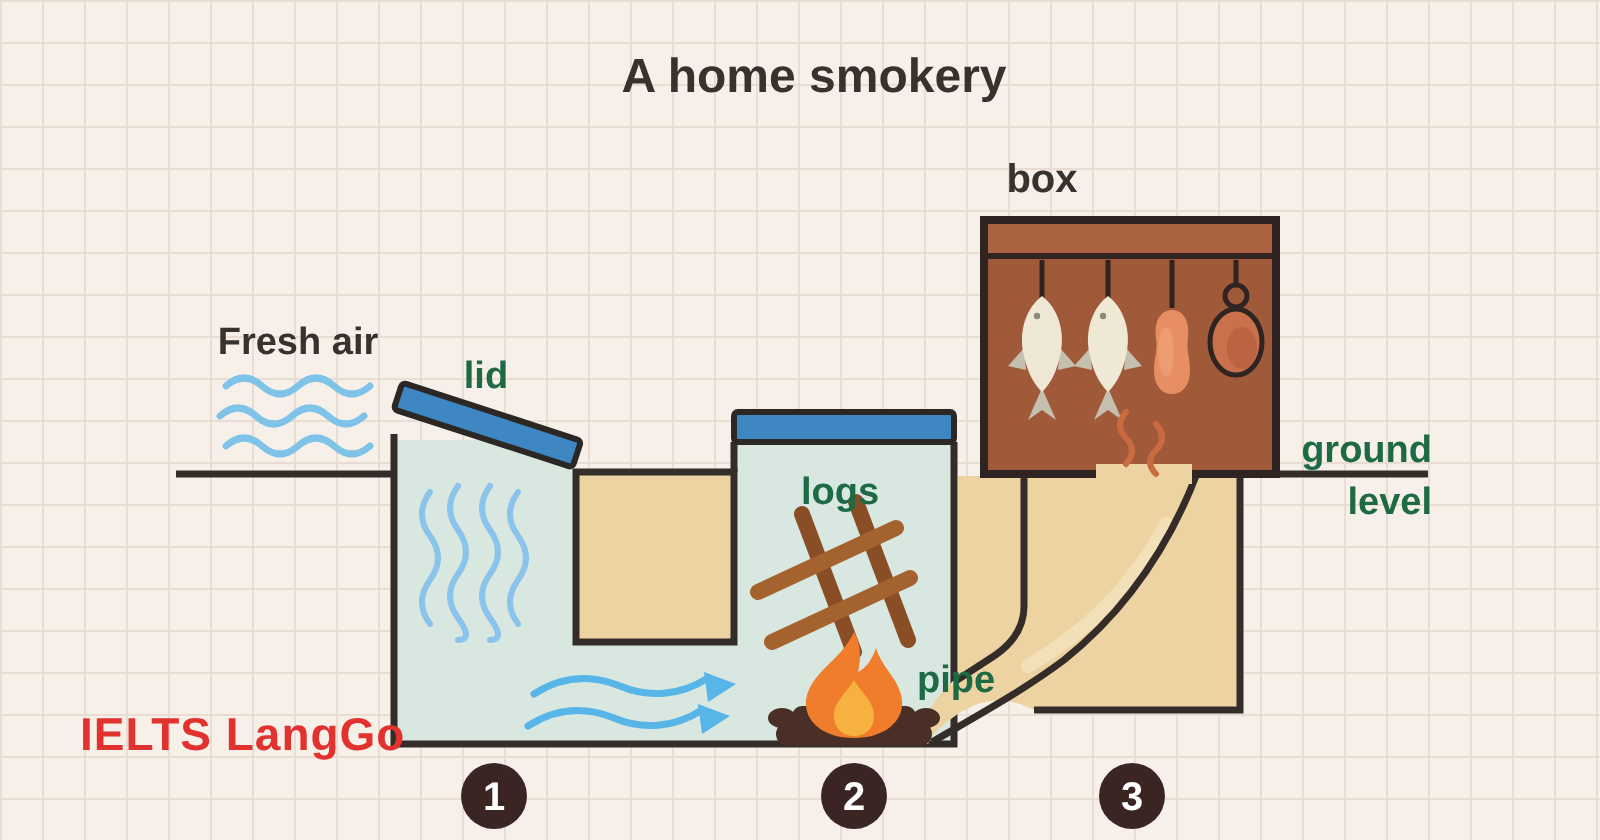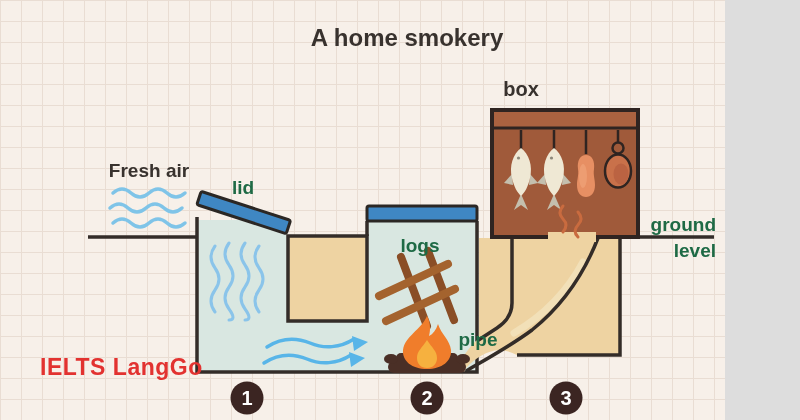--- a/index.html
+++ b/index.html
@@ -5,7 +5,7 @@
   html,body{margin:0;padding:0;background:#ddd;}
   .stage{
     position:relative;
-    width:725px;height:420px;
+    width:800px;height:420px;
     overflow:hidden;
     background-color:#f7f0e9;
     background-image:

